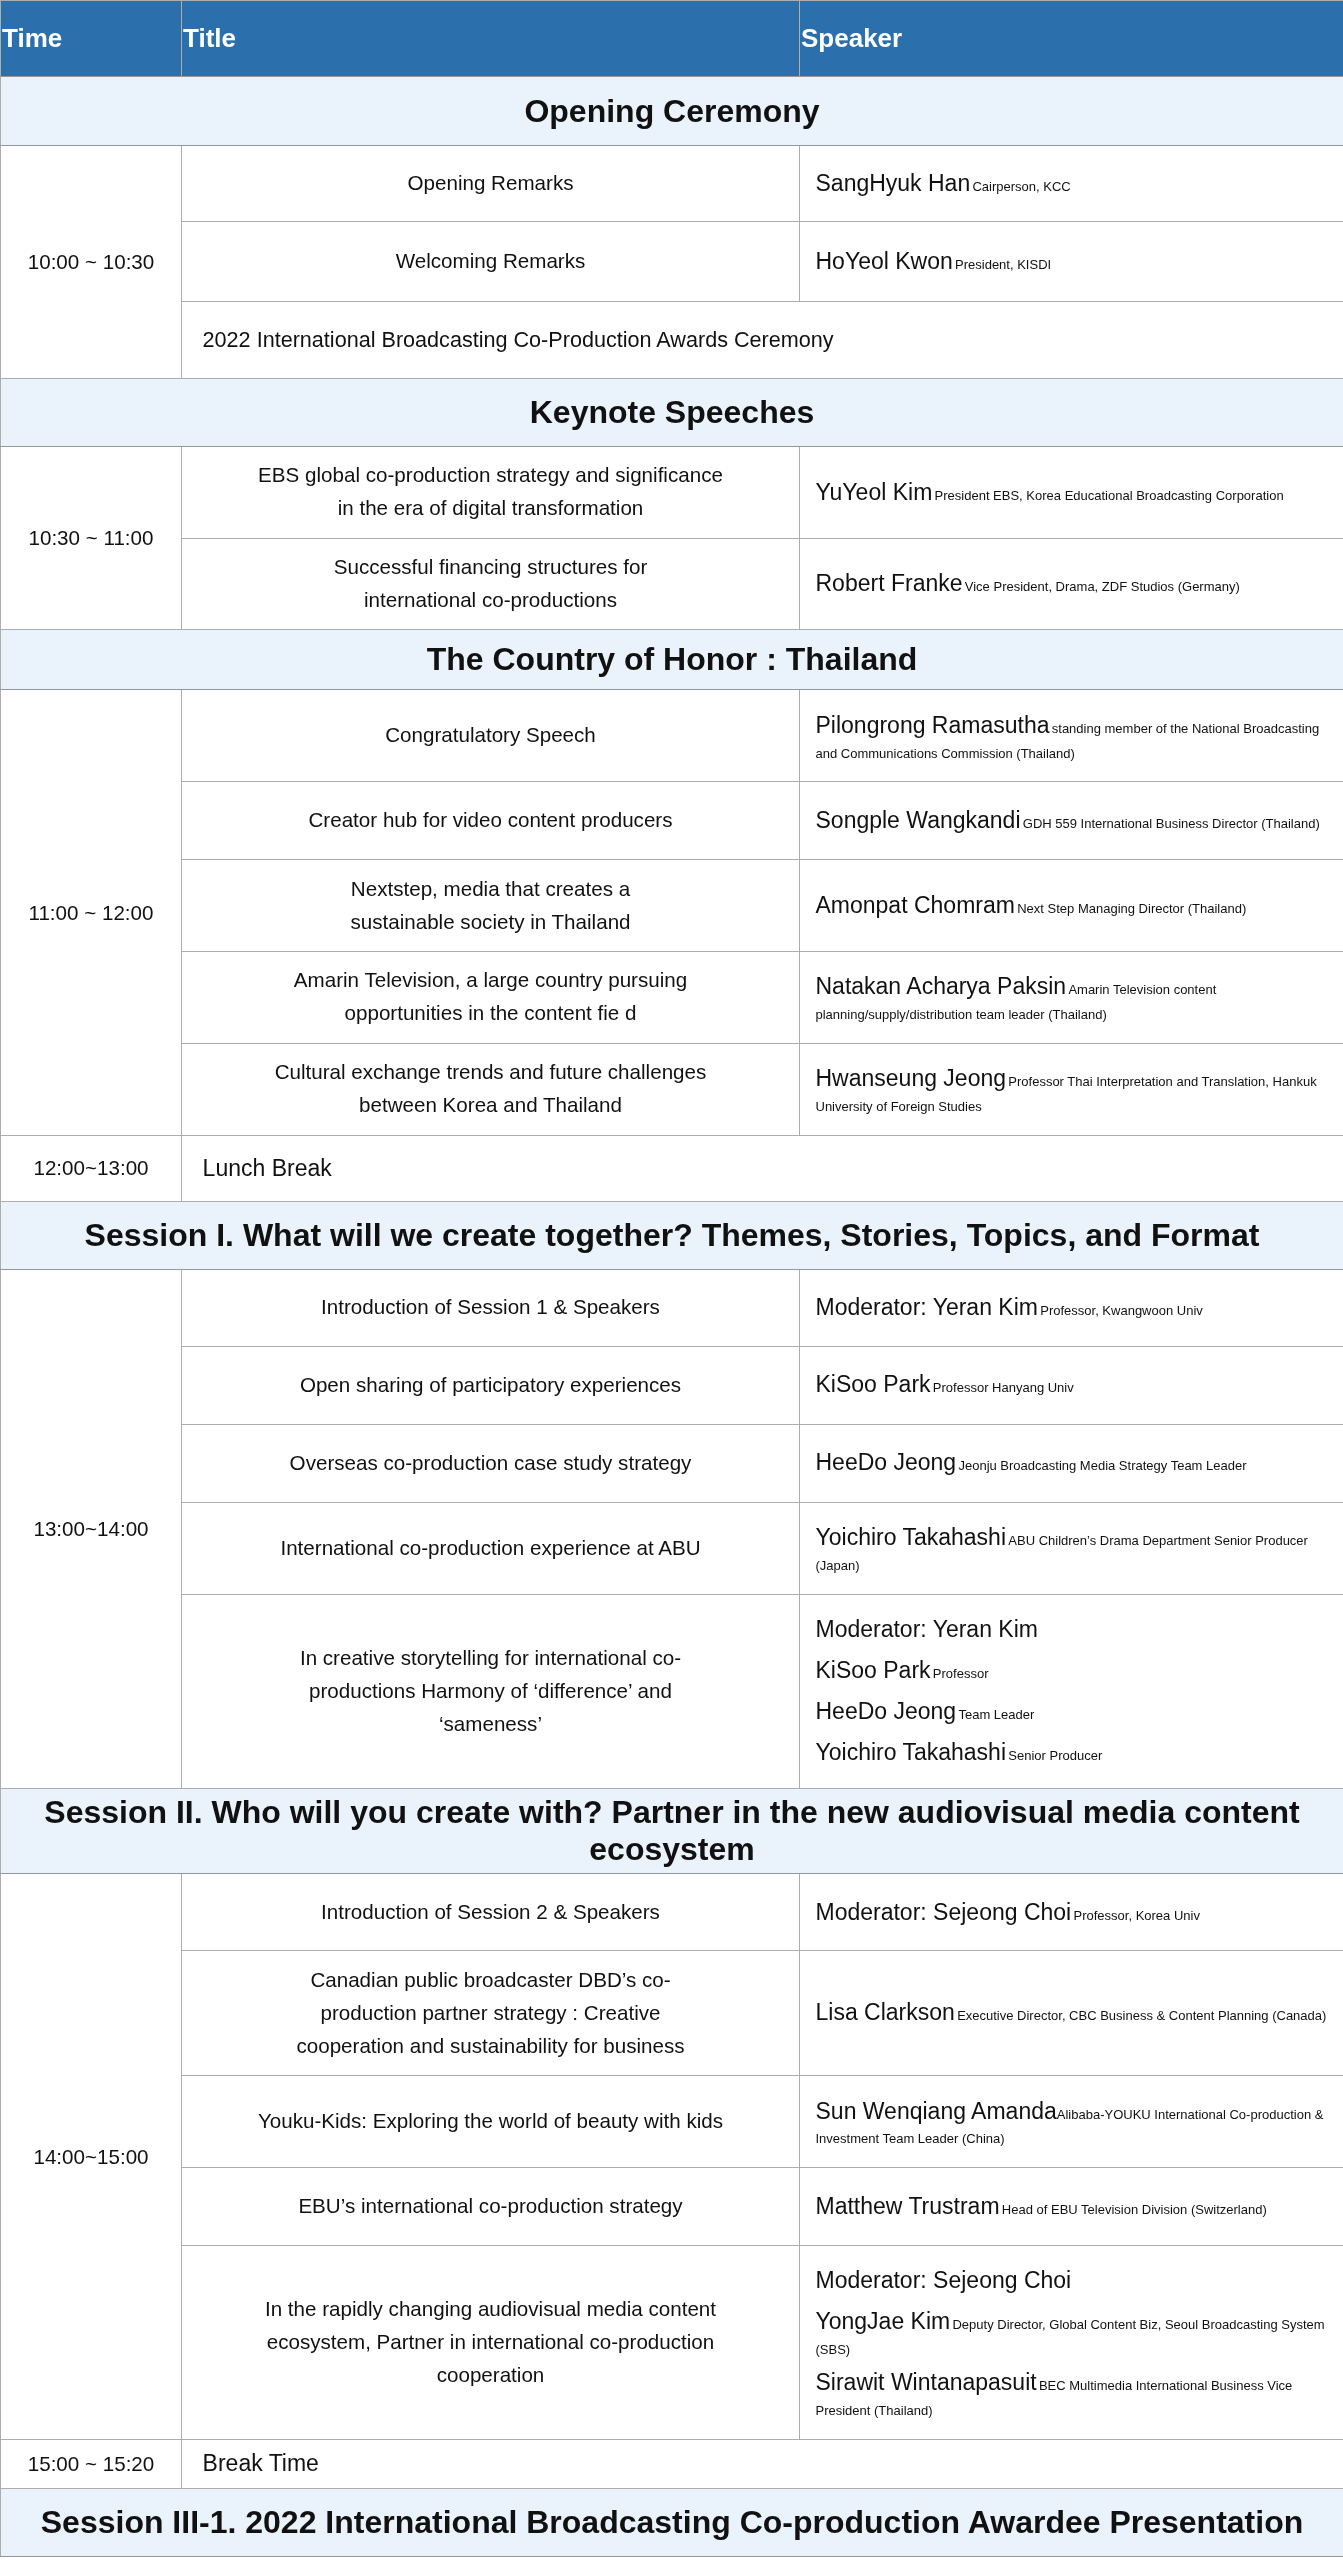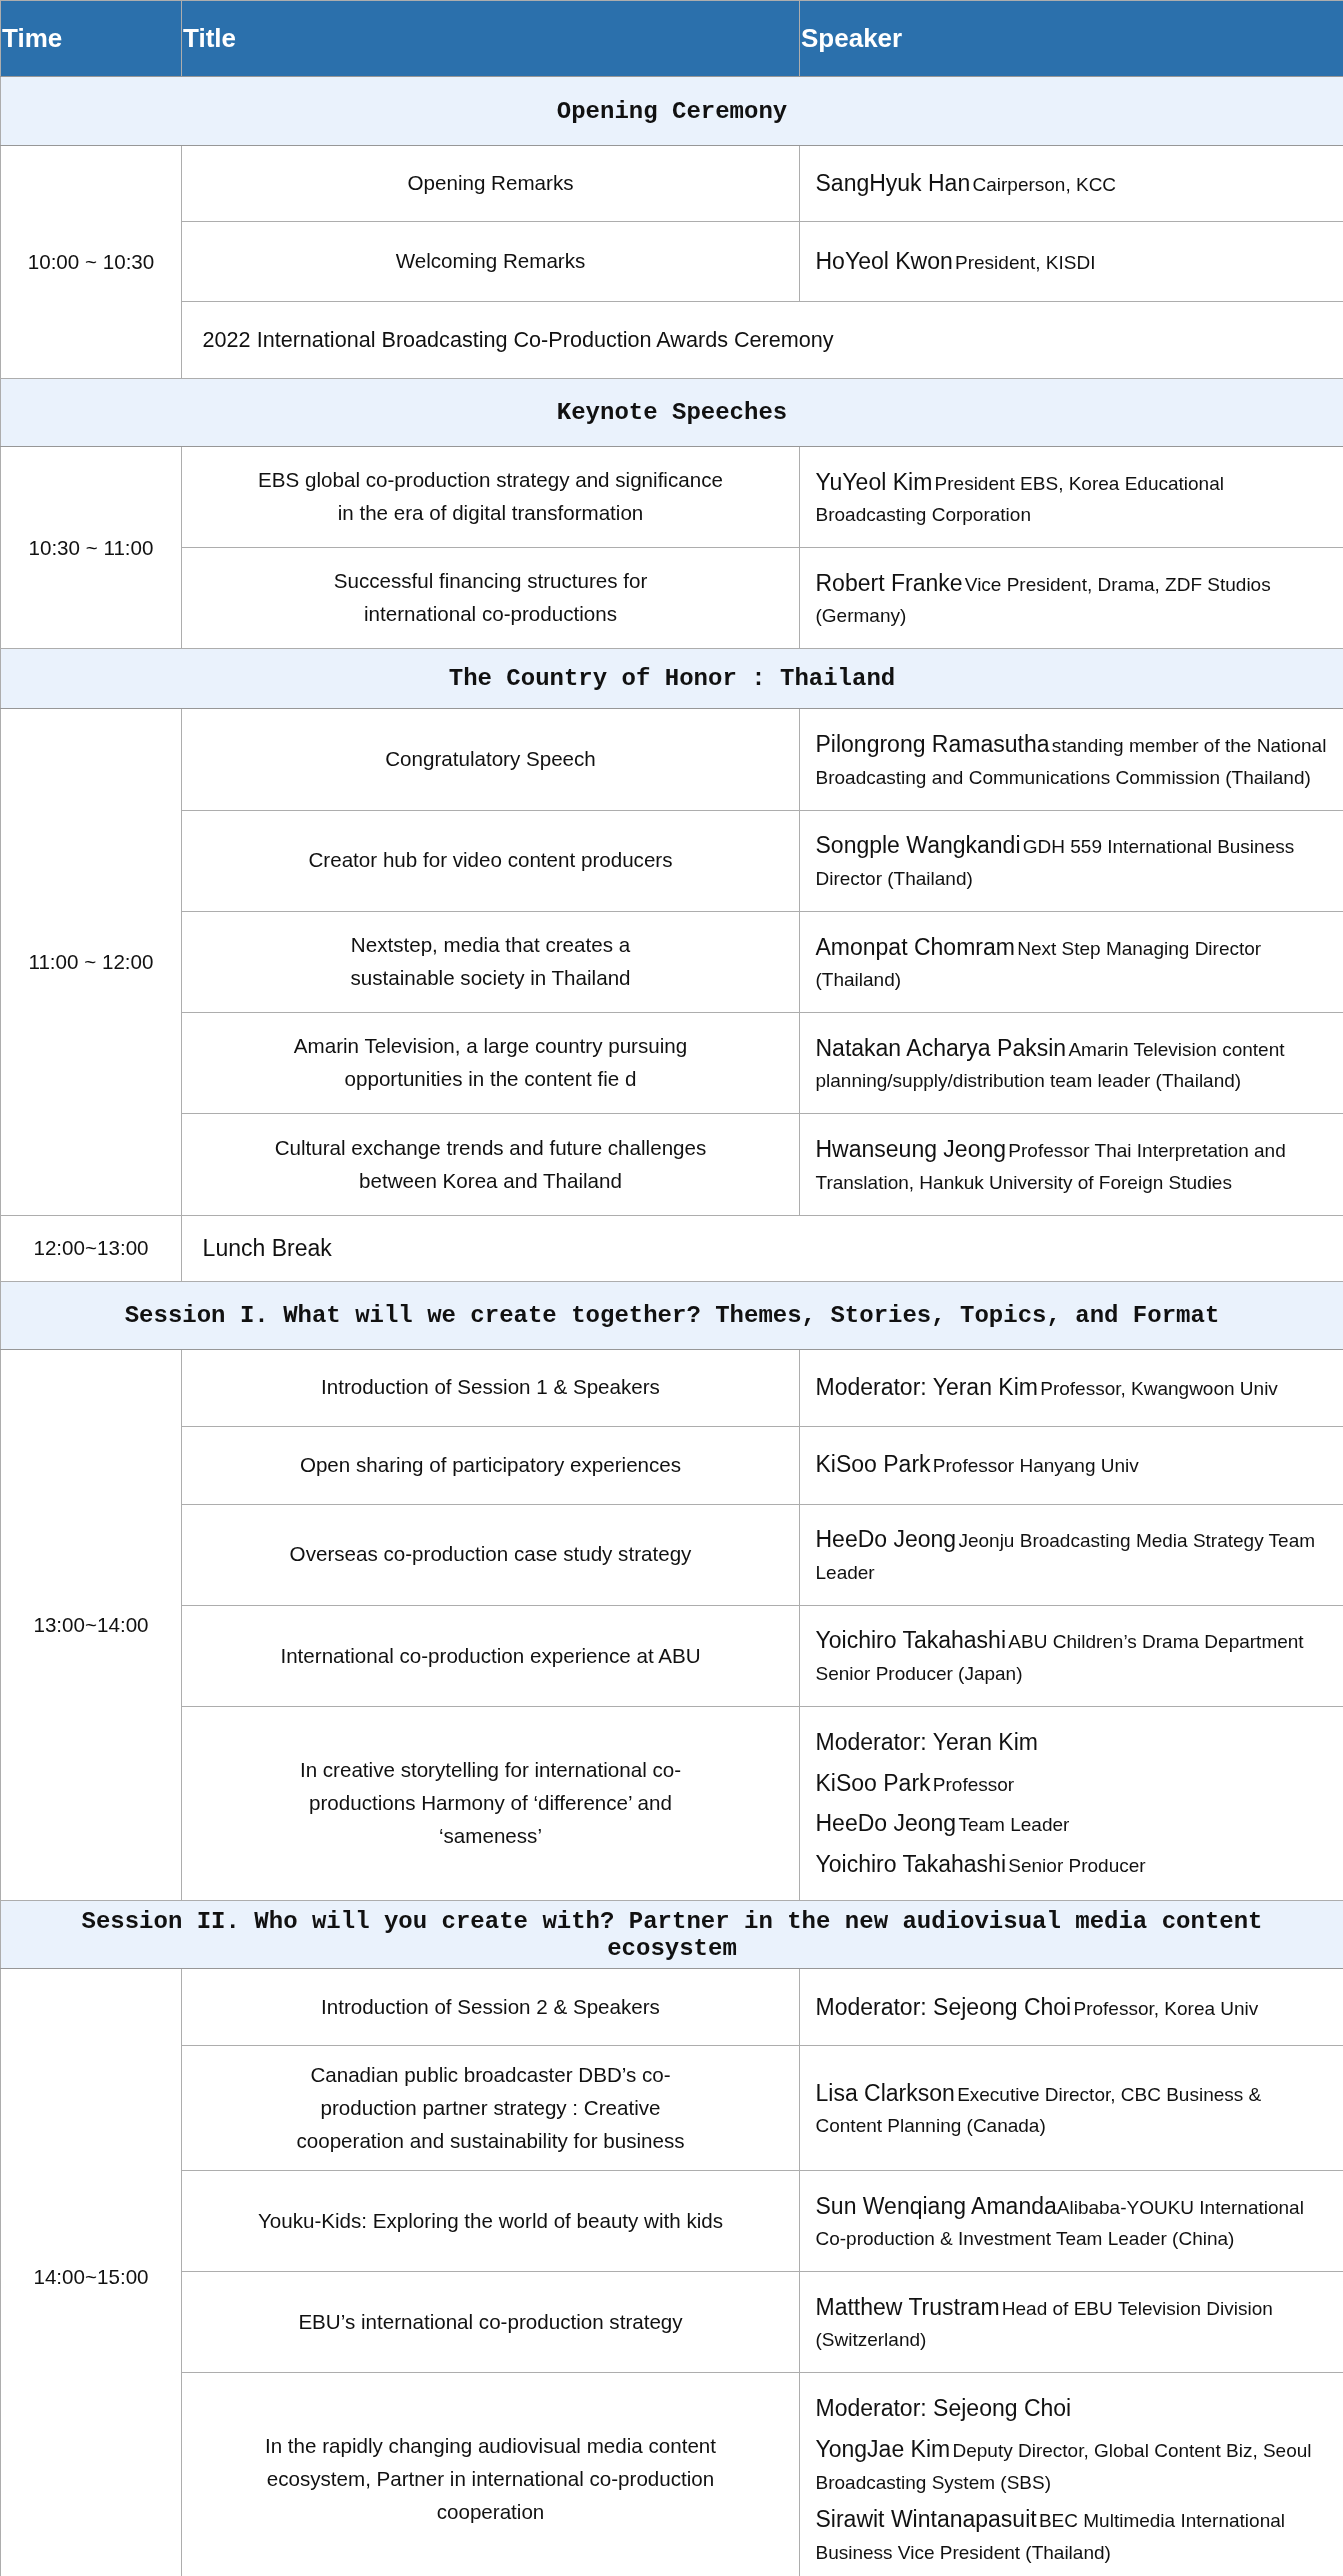--- a/index.html
+++ b/index.html
@@ -21,11 +21,10 @@
   }
   tr.band td{
     background:var(--band-bg);font-weight:700;text-align:center;
-    font-size:24px;white-space:pre-wrap;
+    font-size:32px;white-space:pre-wrap;
     border-top:1.5px solid var(--border-strong);
     border-bottom:1.5px solid var(--border-strong);
     padding:5.2px 15.5px;
-    font-family:Liberation Mono, monospace;
   }
   td.time{text-align:center;font-size:20.6px;padding:5.2px 4.1px;}
   td.title{

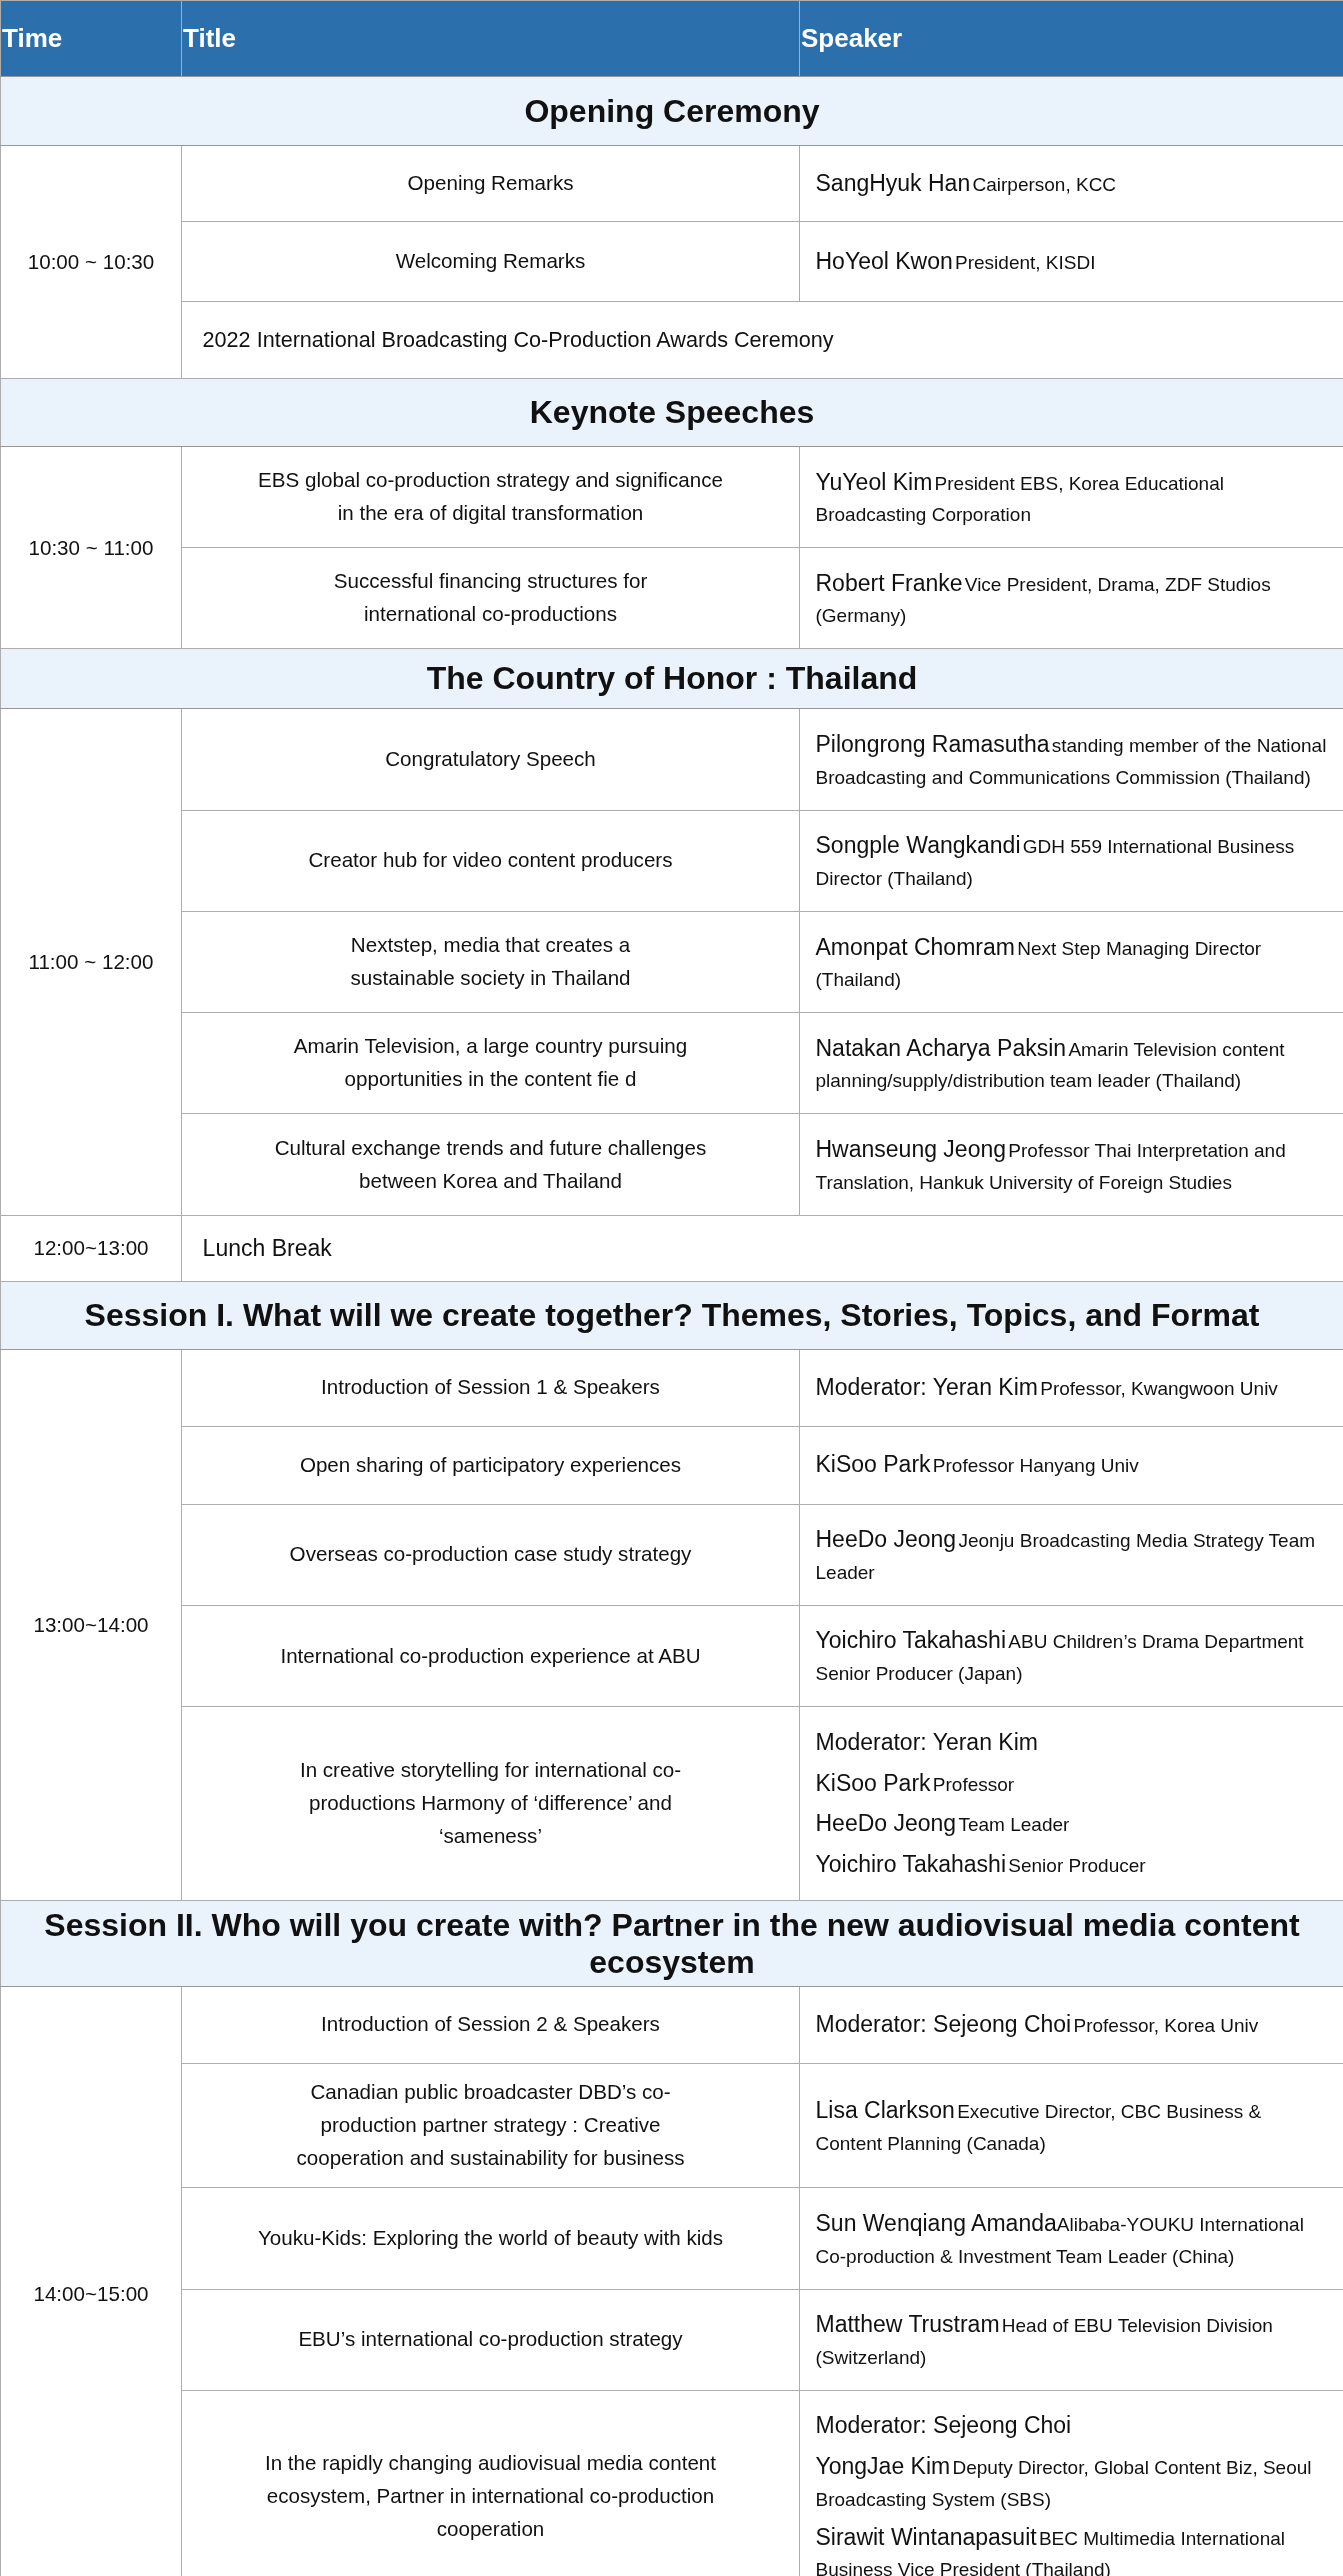--- a/index.html
+++ b/index.html
@@ -34,7 +34,7 @@
   td.speaker{text-align:left;padding:12.4px 15.5px;line-height:1.55;}
   .spk-line{margin:5.2px 0;}
   .spk-name{font-size:23px;}
-  .spk-role{font-size:19px;text-align:right;}
+  .spk-role{font-size:13px;text-align:right;}
   td.merged{
     font-size:21.6px;padding:10.3px 20.6px;
   }

